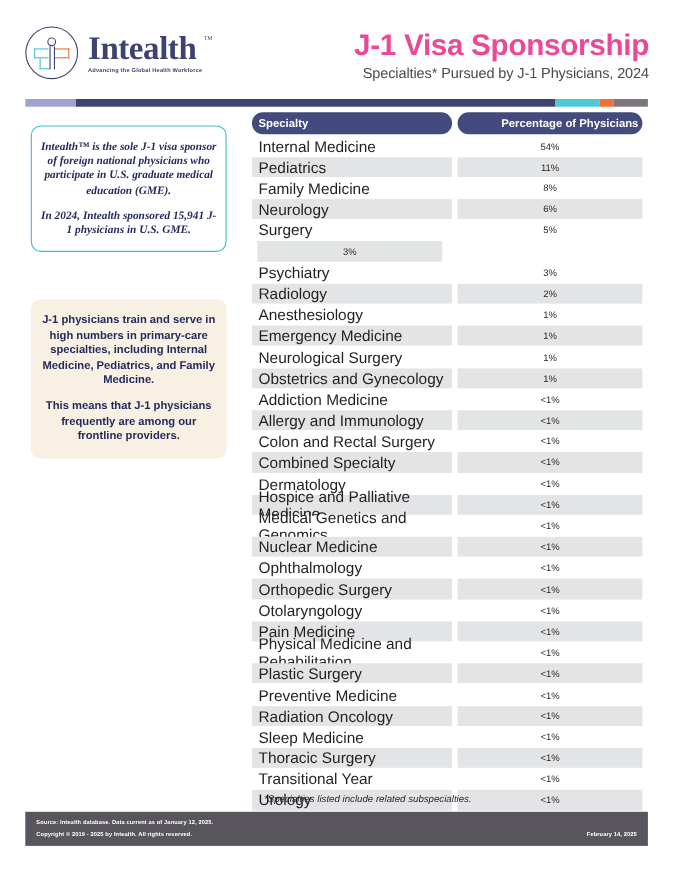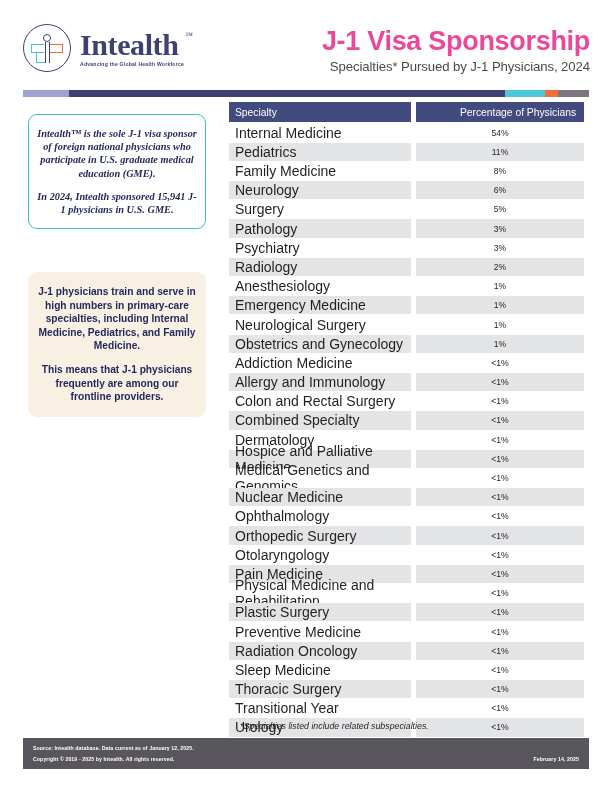--- a/index.html
+++ b/index.html
@@ -212,8 +212,9 @@
   .t-head .cell-pct {
     background: #434a7d;
     color: #ffffff;
-    font-weight: normal;
+    font-weight: bold;
     font-size: 10.3px;
+    border-radius: 10px;
   }
   .t-head .cell-pct { justify-content: center; }
   .row-alt .cell-spec, .row-alt .cell-pct { background: #e3e4e6; }

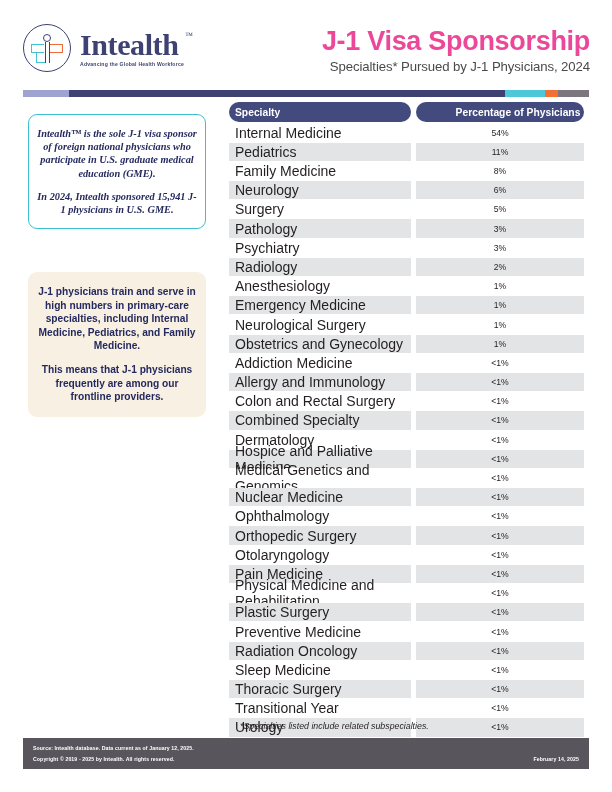--- a/index.html
+++ b/index.html
@@ -320,7 +320,6 @@
         <div class="cell-pct">5%</div>
       </div>
       <div class="t-row row-alt">
-        <div class="cell-spec">Pathology</div>
         <div class="cell-pct">3%</div>
       </div>
       <div class="t-row row-plain">

